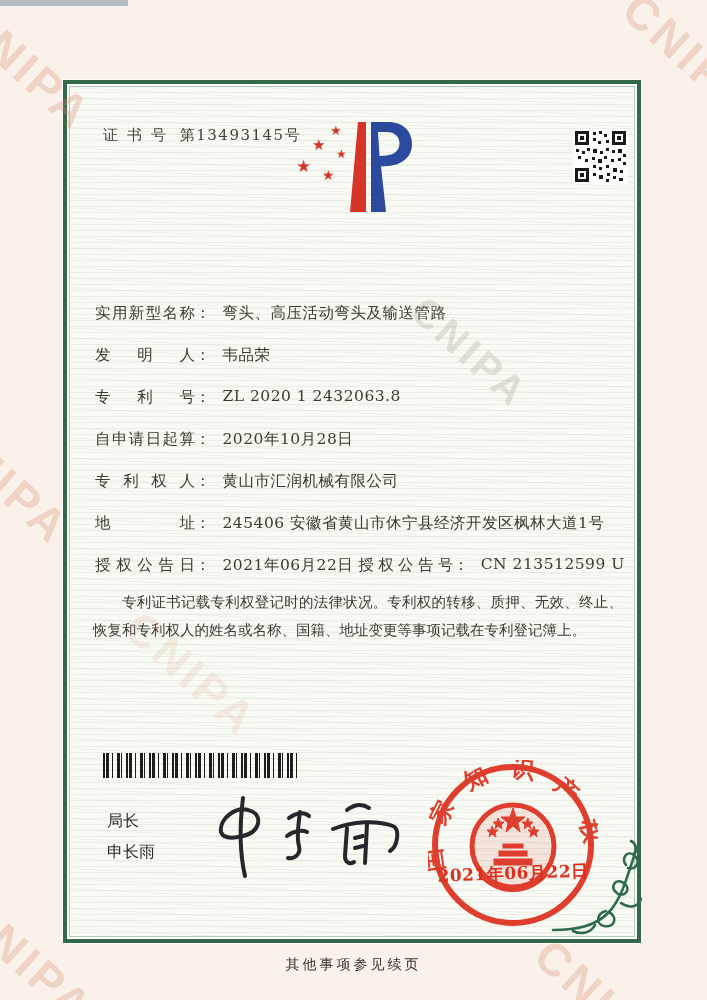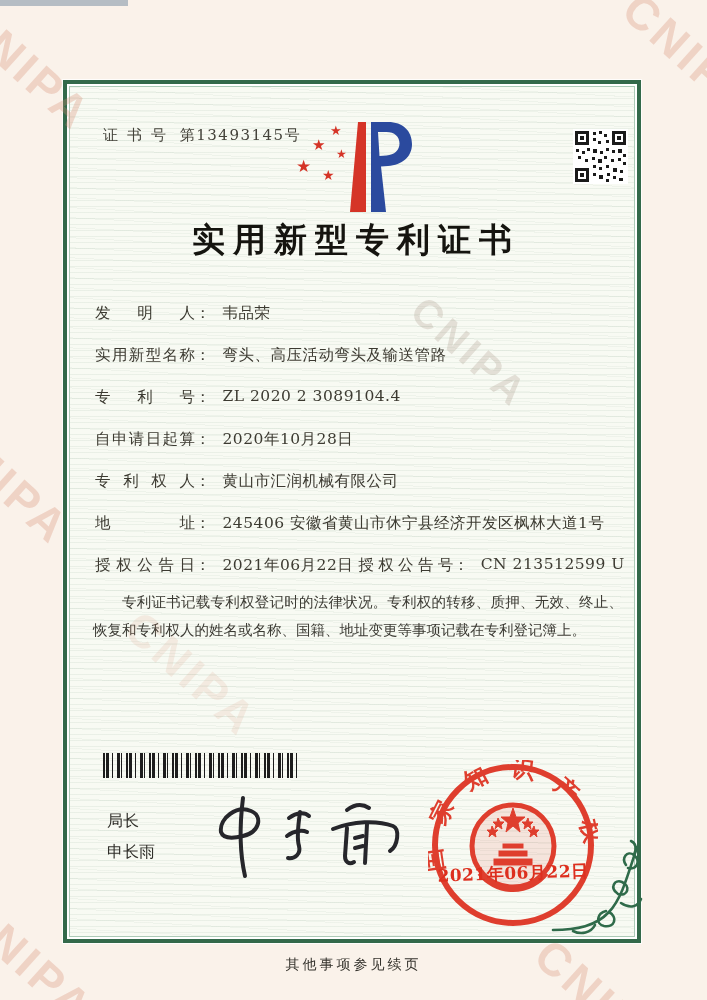--- a/index.html
+++ b/index.html
@@ -130,7 +130,6 @@
       </svg>
     </div>
 
-    <div class="title">实用新型专利证书</div>
 
     <div class="fields">
       <div class="frow">

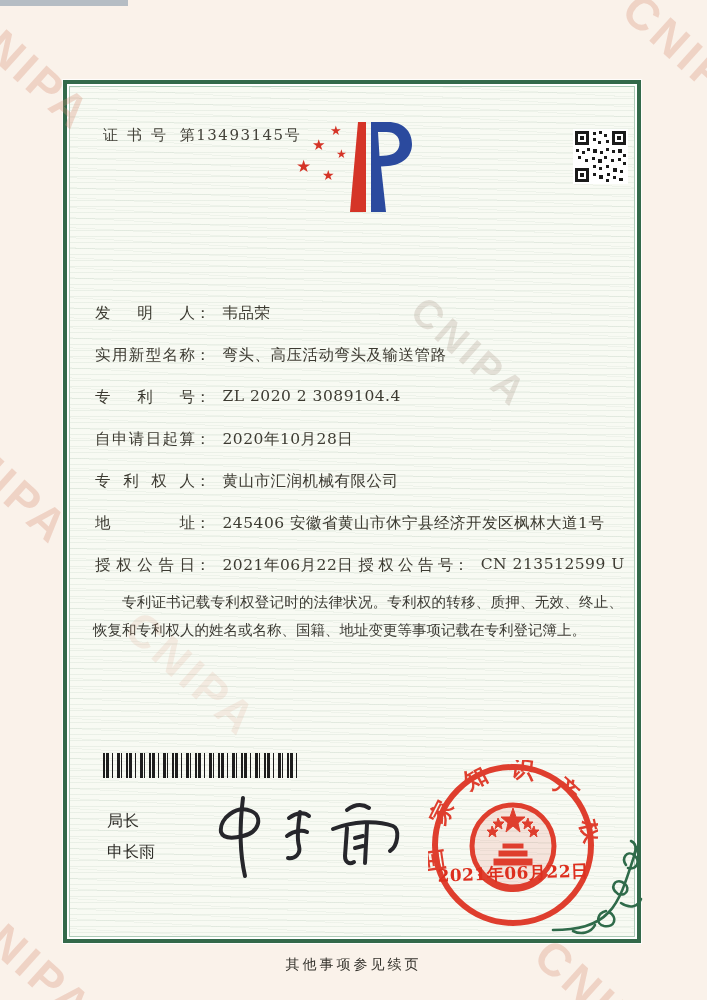--- a/index.html
+++ b/index.html
@@ -133,12 +133,12 @@
 
     <div class="fields">
       <div class="frow">
+        <span class="flabel">实用新型名称</span><span class="fcolon">：</span>
+        <span class="fvalue">弯头、高压活动弯头及输送管路</span>
+      </div>
+      <div class="frow">
         <span class="flabel">发明人</span><span class="fcolon">：</span>
         <span class="fvalue">韦品荣</span>
-      </div>
-      <div class="frow">
-        <span class="flabel">实用新型名称</span><span class="fcolon">：</span>
-        <span class="fvalue">弯头、高压活动弯头及输送管路</span>
       </div>
       <div class="frow">
         <span class="flabel">专利号</span><span class="fcolon">：</span>

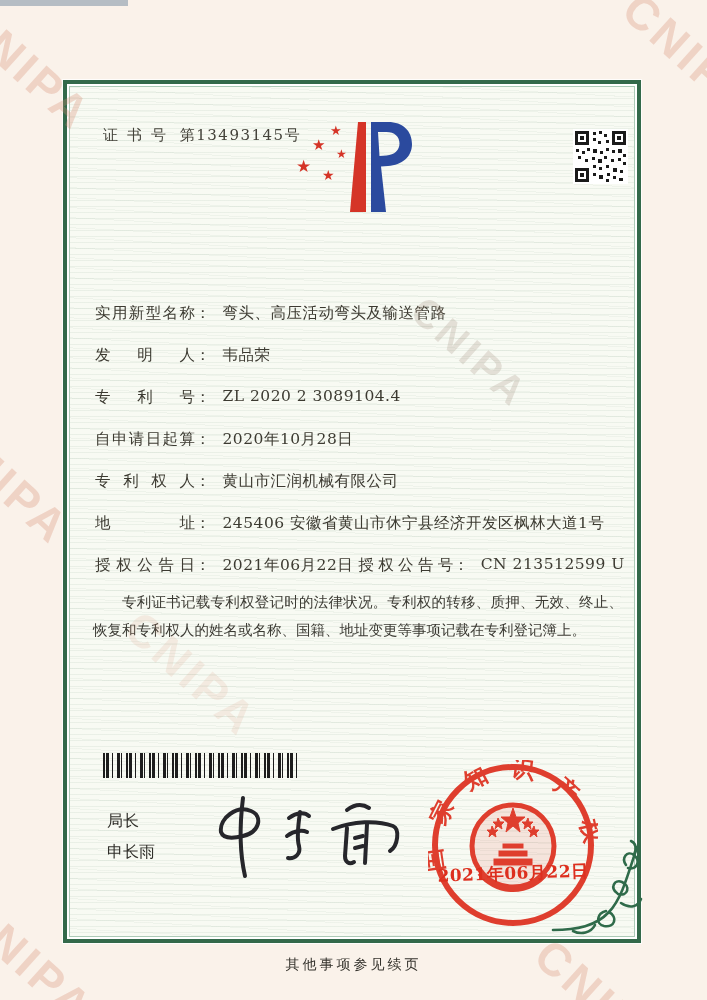--- a/index.html
+++ b/index.html
@@ -142,7 +142,7 @@
       </div>
       <div class="frow">
         <span class="flabel">专利号</span><span class="fcolon">：</span>
-        <span class="fvalue">ZL 2020 2 3089104.4</span>
+        <span class="fvalue">ZL 2020 1 2432063.8</span>
       </div>
       <div class="frow">
         <span class="flabel">自申请日起算</span><span class="fcolon">：</span>

